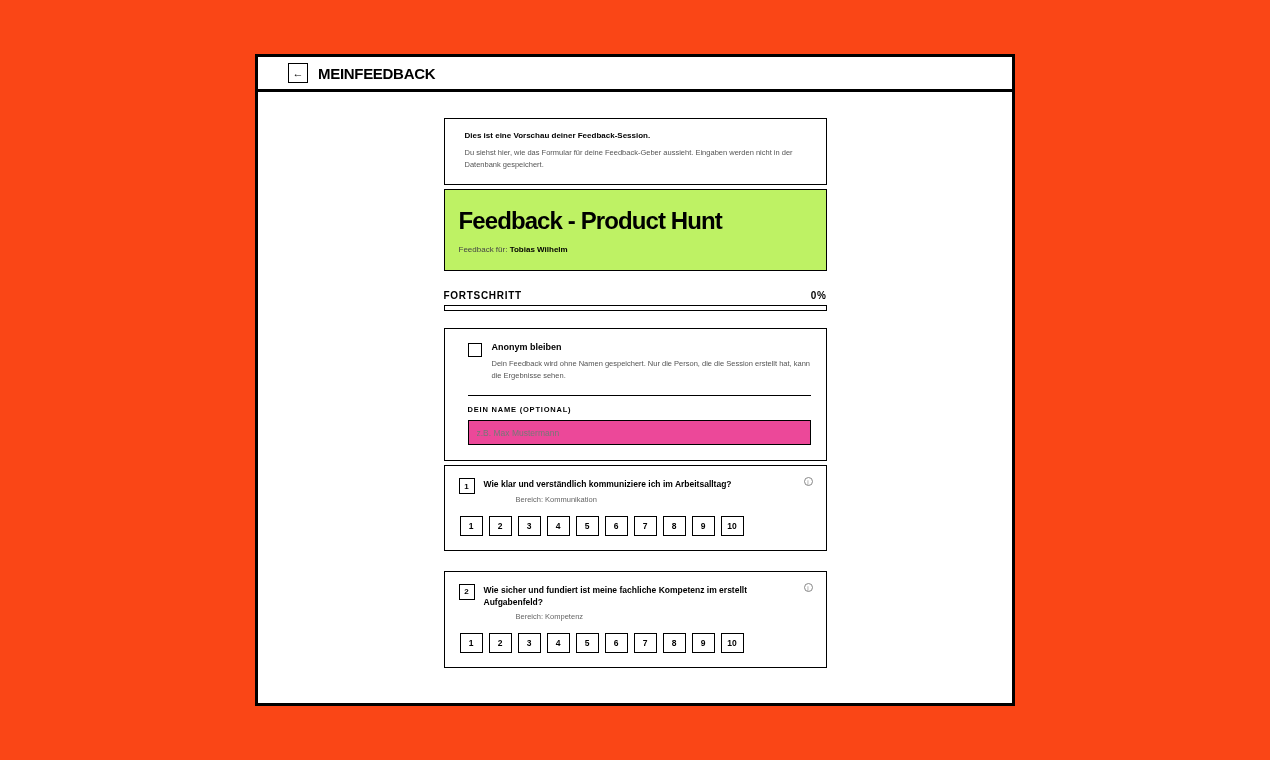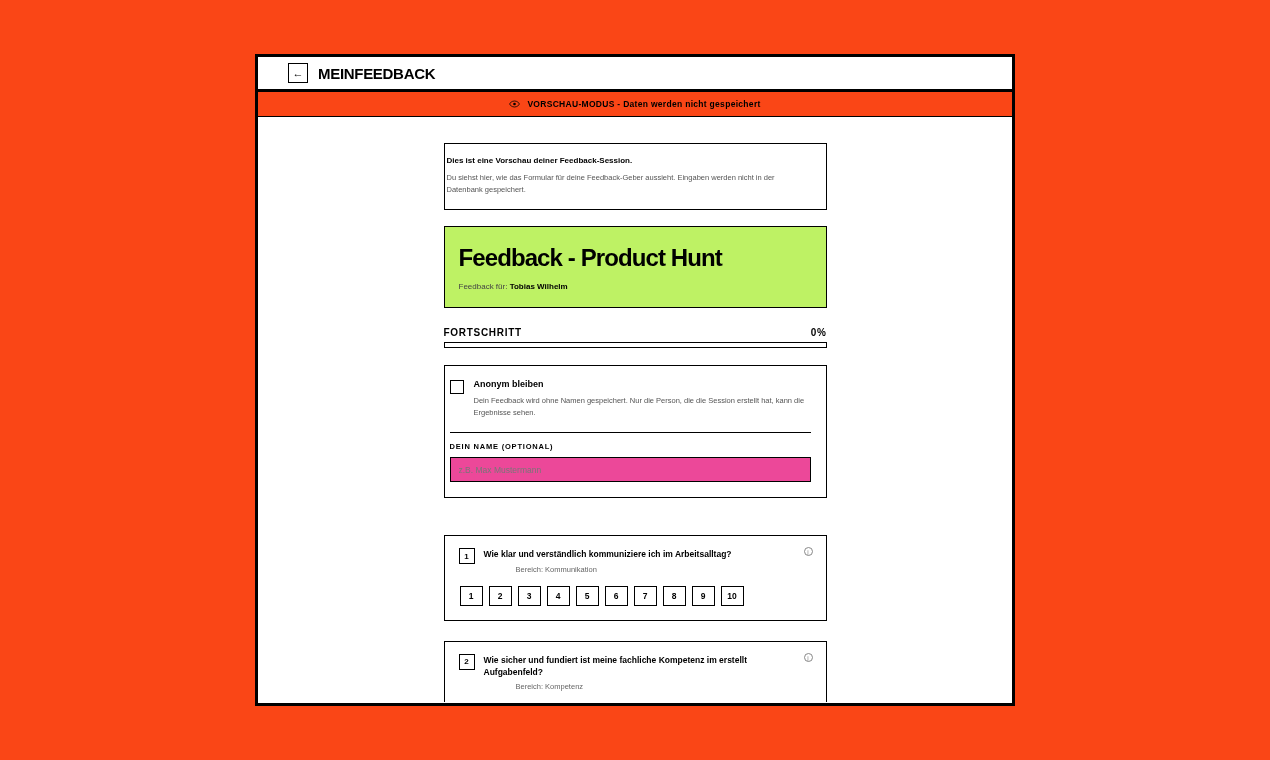--- a/index.html
+++ b/index.html
@@ -294,15 +294,6 @@
     <div class="brand">MEINFEEDBACK</div>
   </div>
 
-  <div class="preview-banner">
-    <span class="eye-icon">
-      <svg width="11" height="8" viewBox="0 0 22 14" aria-hidden="true">
-        <path d="M11 1C5.5 1 1.8 5.2 1 7c0.8 1.8 4.5 6 10 6s9.2-4.2 10-6c-0.8-1.8-4.5-6-10-6z" fill="none" stroke="#000" stroke-width="1.6"></path>
-        <circle cx="11" cy="7" r="2.6" fill="#000"></circle>
-      </svg>
-    </span>
-    <span>VORSCHAU-MODUS - Daten werden nicht gespeichert</span>
-  </div>
 
   <div class="content">
 

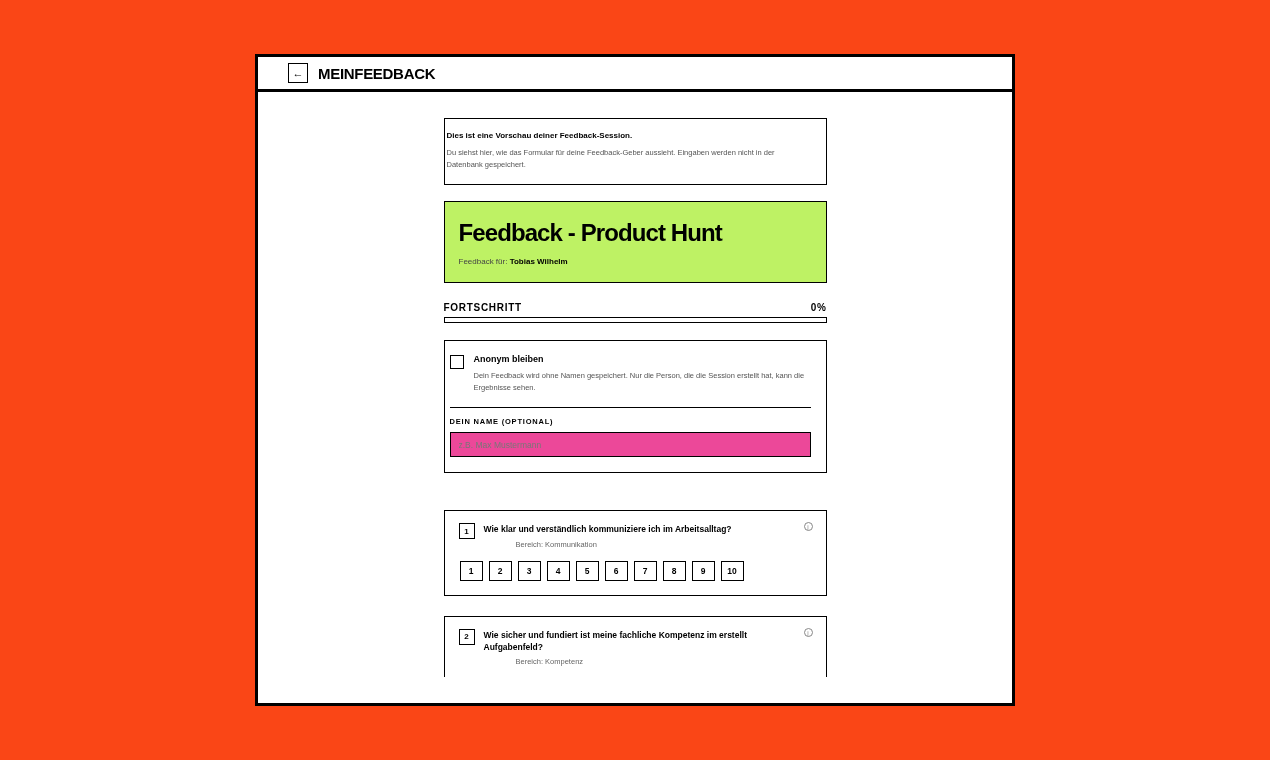--- a/index.html
+++ b/index.html
@@ -92,8 +92,8 @@
 
   
   .info-card {
-    padding: 12px 14px 14px 2px;
-    margin-bottom: 16px;
+    padding: 12px 14px 14px 20px;
+    margin-bottom: 4px;
   }
   .info-title {
     font-size: 8px;

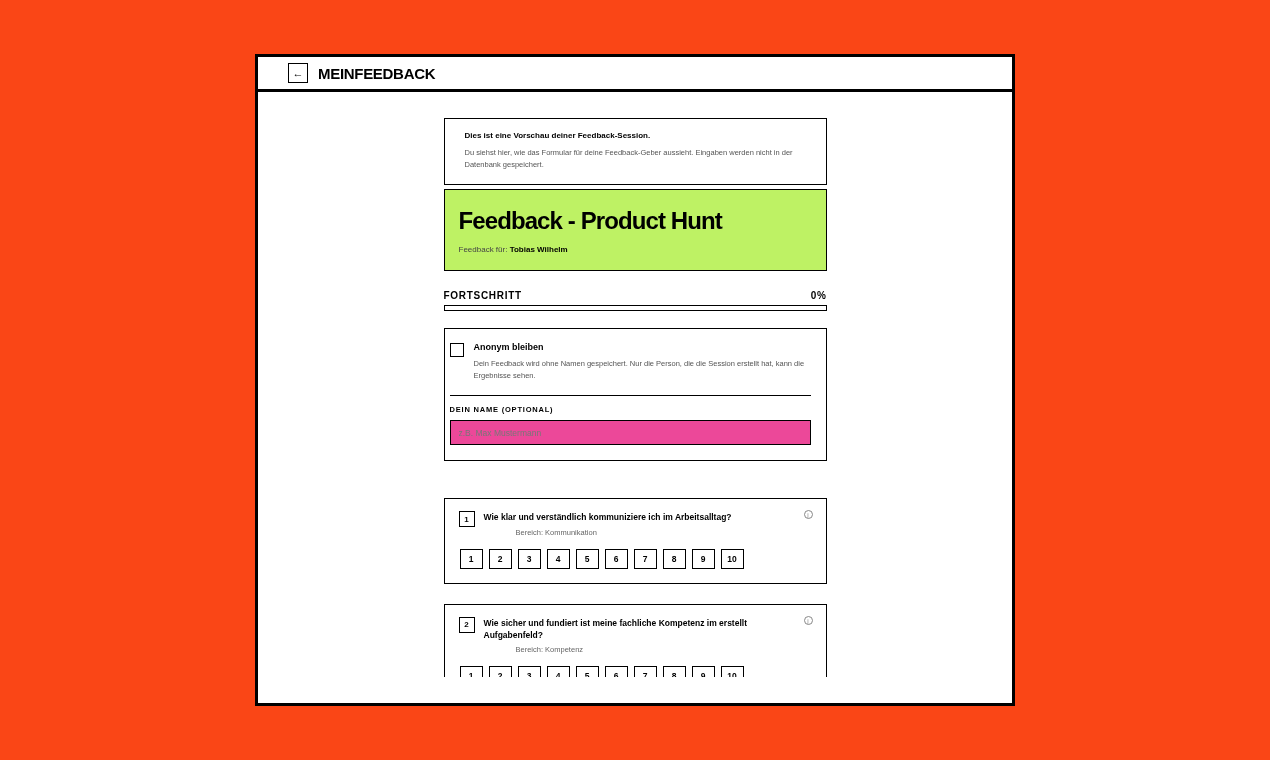--- a/index.html
+++ b/index.html
@@ -156,8 +156,8 @@
 
   
   .anon-card {
-    padding: 13px 15px 15px 5px;
-    margin-bottom: 37px;
+    padding: 13px 15px 15px 23px;
+    margin-bottom: 4px;
   }
   .anon-row {
     display: flex;

